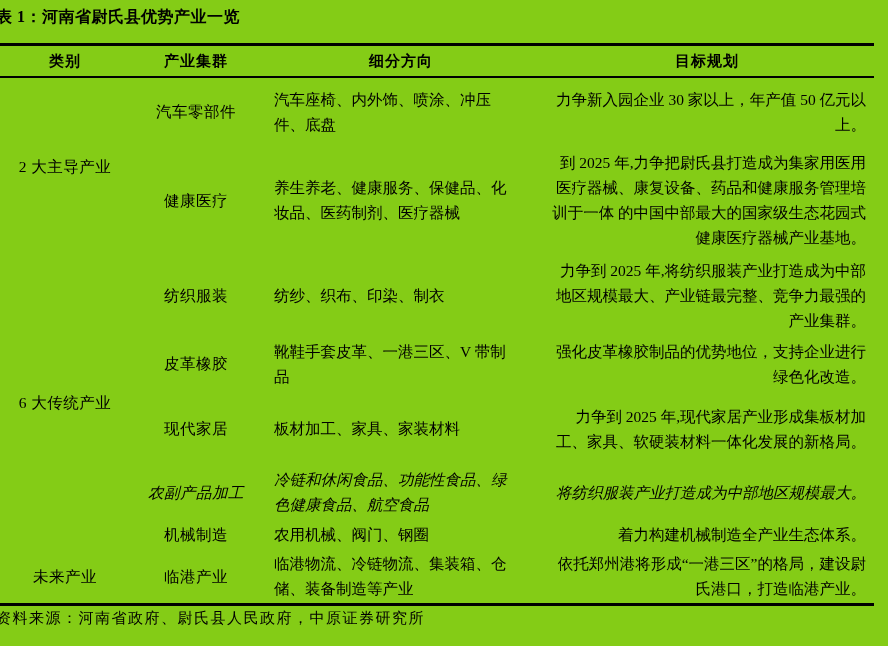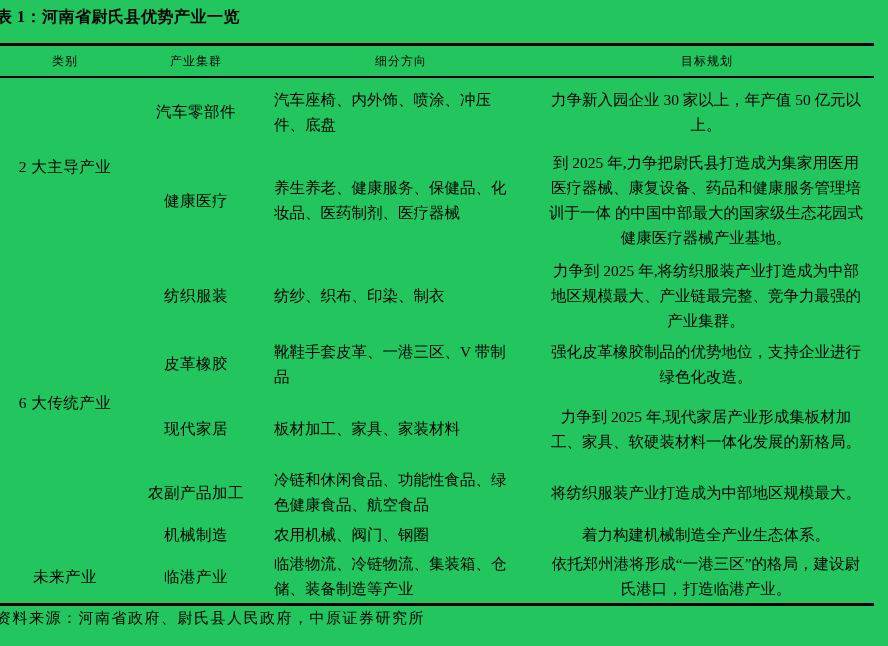--- a/index.html
+++ b/index.html
@@ -13,7 +13,7 @@
     position: relative;
     width: 888px;
     height: 646px;
-    background: #22c55e;
+    background: #84cc16;
     overflow: hidden;
   }
   .doc-title {

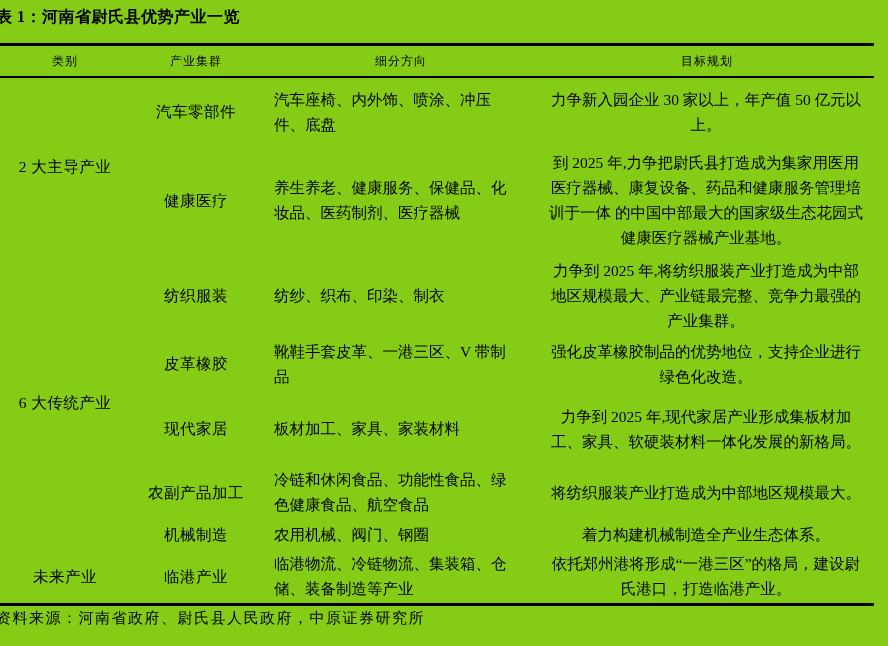--- a/index.html
+++ b/index.html
@@ -40,8 +40,8 @@
   col.c-subdivision{ width: 278px; }
   col.c-target     { width: 334px; }
   thead th {
-    font-size: 12px;
-    font-weight: normal;
+    font-size: 15px;
+    font-weight: bold;
     height: 30px;
     text-align: center;
     vertical-align: middle;

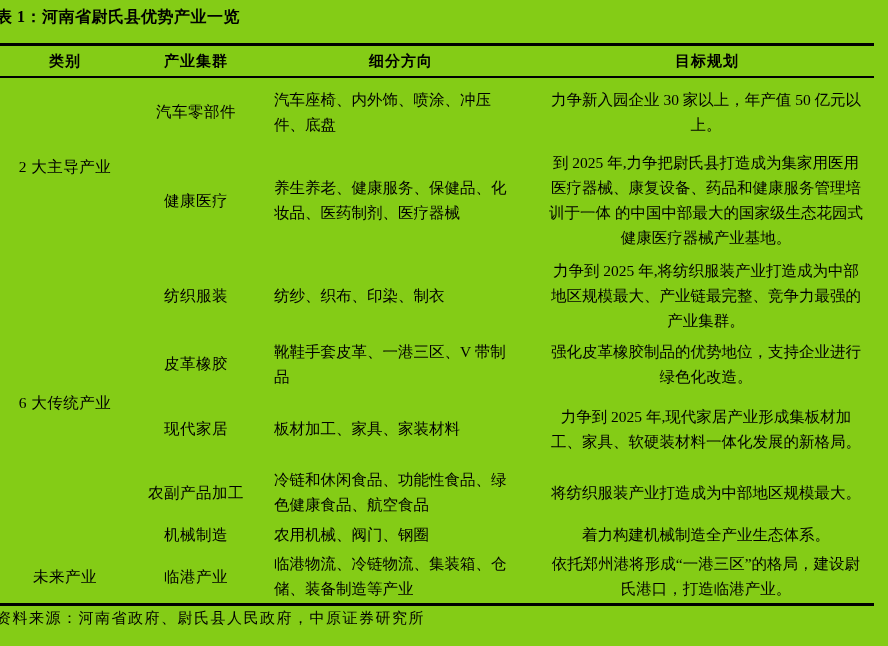--- a/index.html
+++ b/index.html
@@ -68,7 +68,7 @@
     padding: 2px 20px 2px 12px;
   }
   td.cell-target {
-    text-align: center;
+    text-align: right;
     padding: 2px 8px 2px 6px;
   }
   .doc-source {

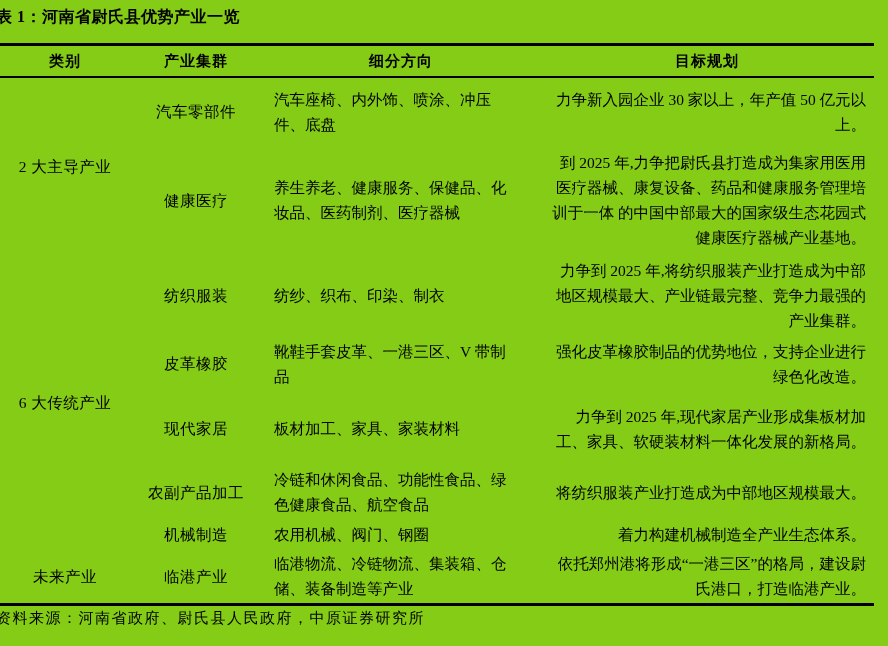--- a/index.html
+++ b/index.html
@@ -130,7 +130,7 @@
           <td class="cell-subdivision">板材加工、家具、家装材料</td>
           <td class="cell-target">力争到 2025 年,现代家居产业形成集板材加工、家具、软硬装材料一体化发展的新格局。</td>
         </tr>
-        <tr style="height: 53px;">
+        <tr style="height: 53px; font-style: italic;">
           <td class="cell-cluster">农副产品加工</td>
           <td class="cell-subdivision">冷链和休闲食品、功能性食品、绿色健康食品、航空食品</td>
           <td class="cell-target">将纺织服装产业打造成为中部地区规模最大。</td>

